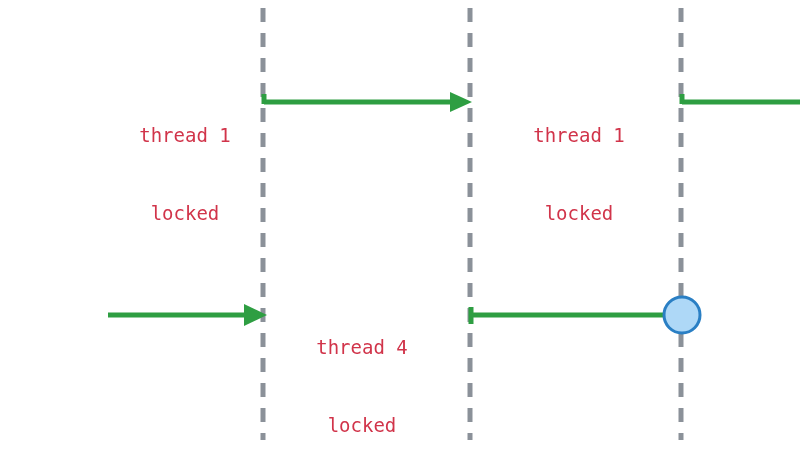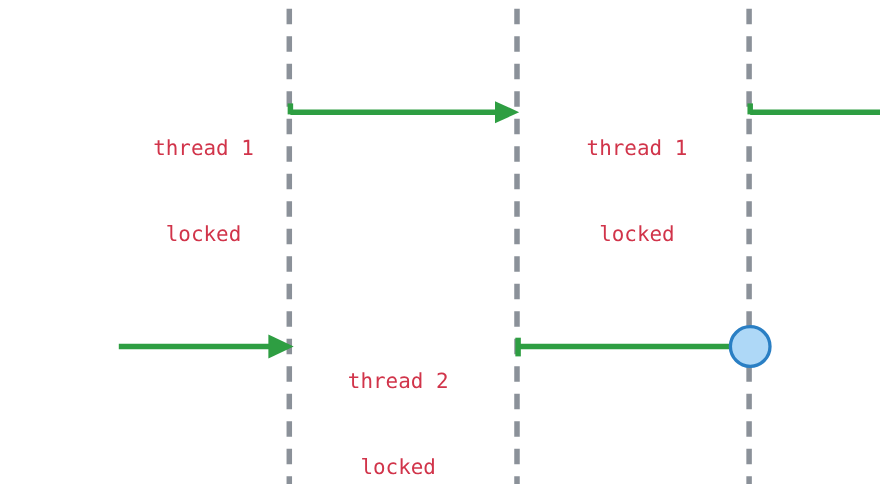--- a/index.html
+++ b/index.html
@@ -93,7 +93,7 @@
   </div>
 
   <div class="lane-label" style="left:310px; top:282px; width:104px;">
-    <span class="lbl-line">thread 2</span>
+    <span class="lbl-line">thread 4</span>
     <span class="lbl-line">locked</span>
   </div>
 

